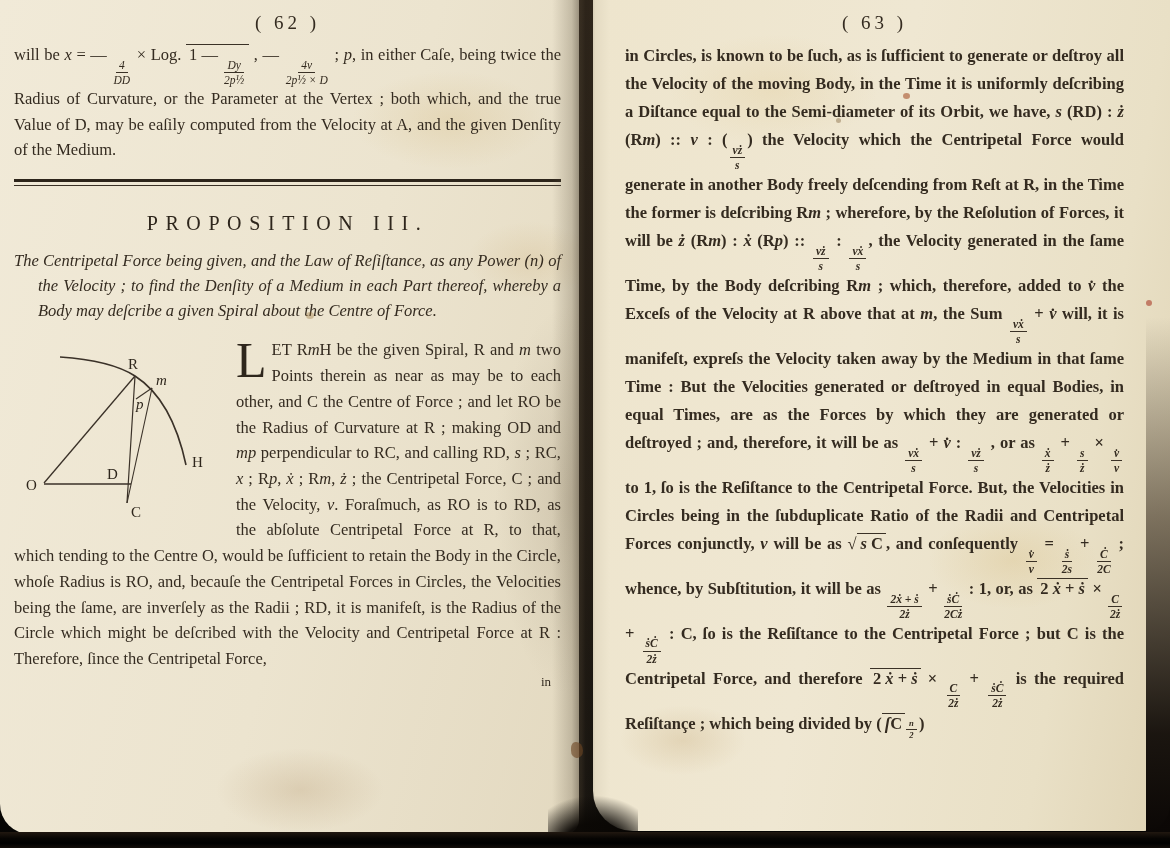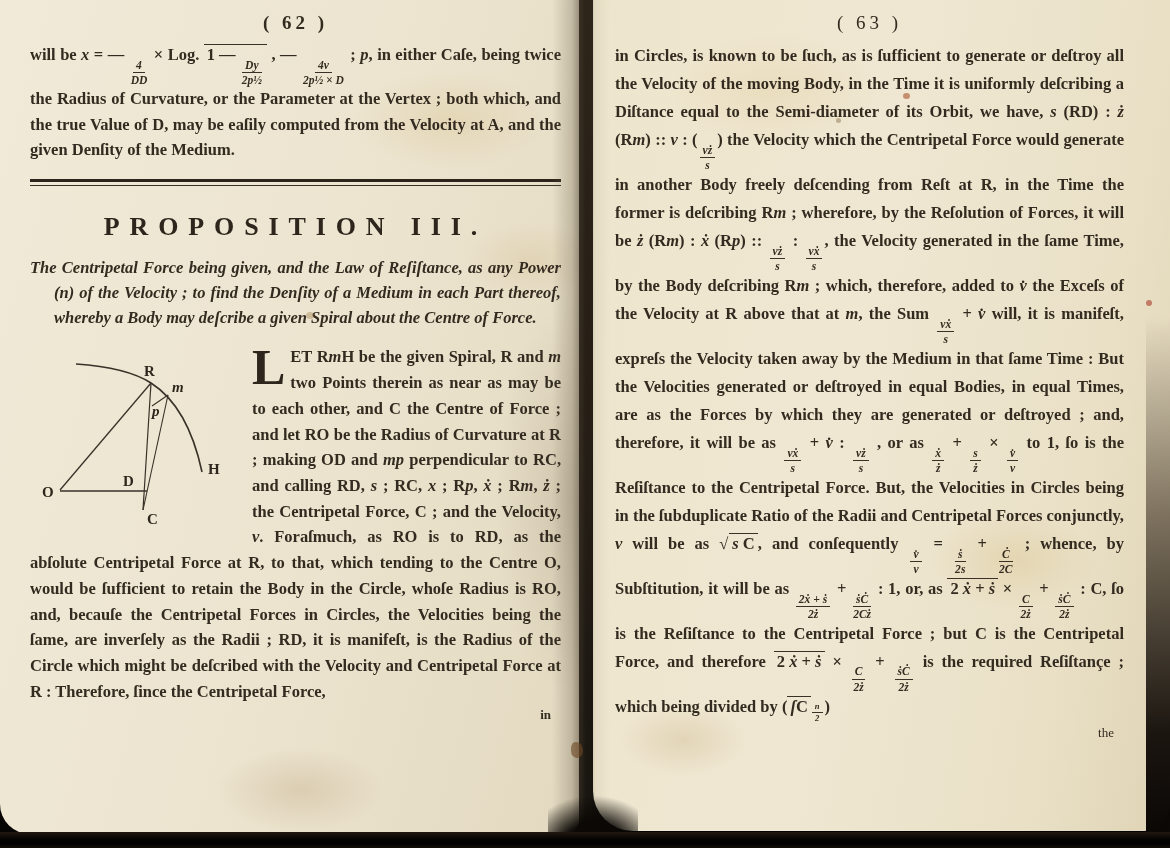--- a/index.html
+++ b/index.html
@@ -34,7 +34,7 @@
   .stain{position:absolute;border-radius:50%;pointer-events:none;}
   
   .content{position:relative;height:100%;box-sizing:border-box;}
-  #page-left .content{padding:12px 18px 0 30px;font-weight:bold;}
+  #page-left .content{padding:12px 18px 0 14px;}
   #page-right .content{padding:12px 46px 0 22px;}
   .pagenum{text-align:center;font-size:19px;letter-spacing:4px;margin-bottom:8px;}
   .body-text{font-size:16.5px;line-height:1.56;text-align:justify;}

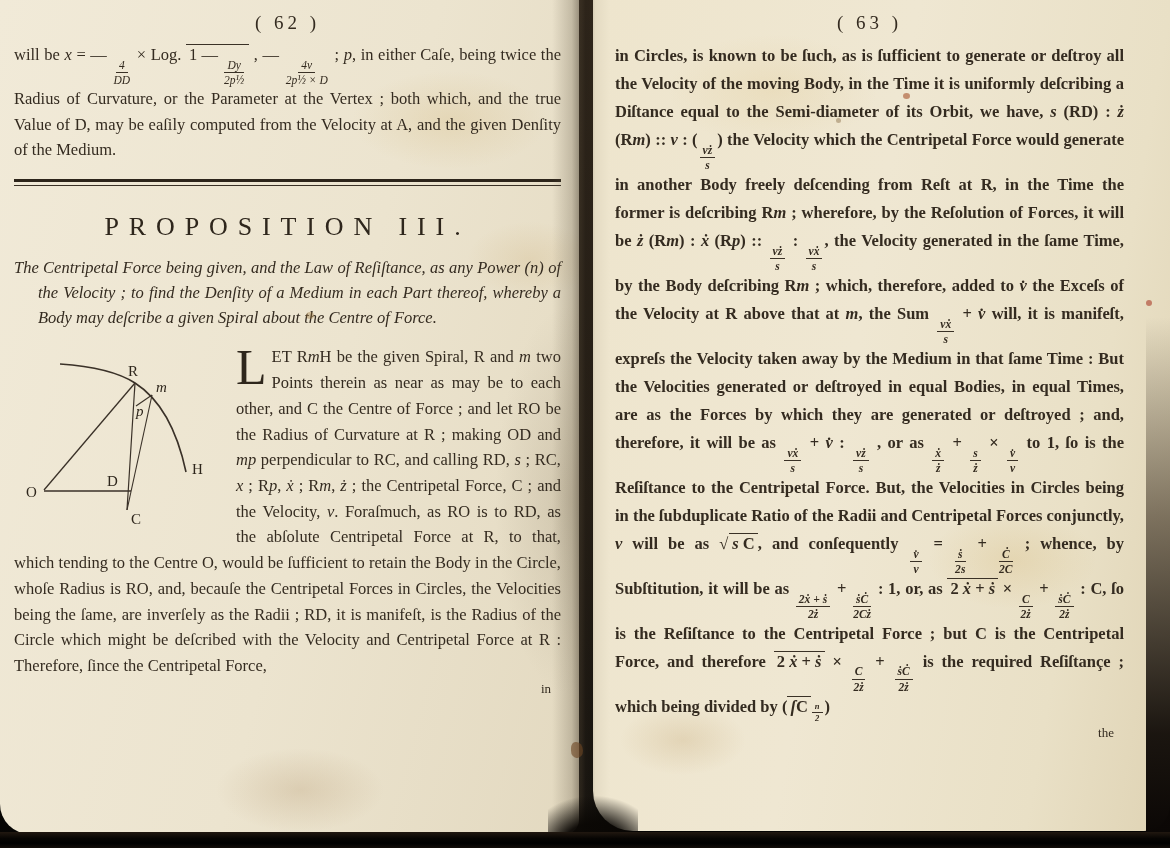--- a/index.html
+++ b/index.html
@@ -35,7 +35,7 @@
   
   .content{position:relative;height:100%;box-sizing:border-box;}
   #page-left .content{padding:12px 18px 0 14px;}
-  #page-right .content{padding:12px 46px 0 22px;}
+  #page-right .content{padding:12px 46px 0 32px;}
   .pagenum{text-align:center;font-size:19px;letter-spacing:4px;margin-bottom:8px;}
   .body-text{font-size:16.5px;line-height:1.56;text-align:justify;}
   #page-right .body-text{line-height:1.70;font-weight:bold;}

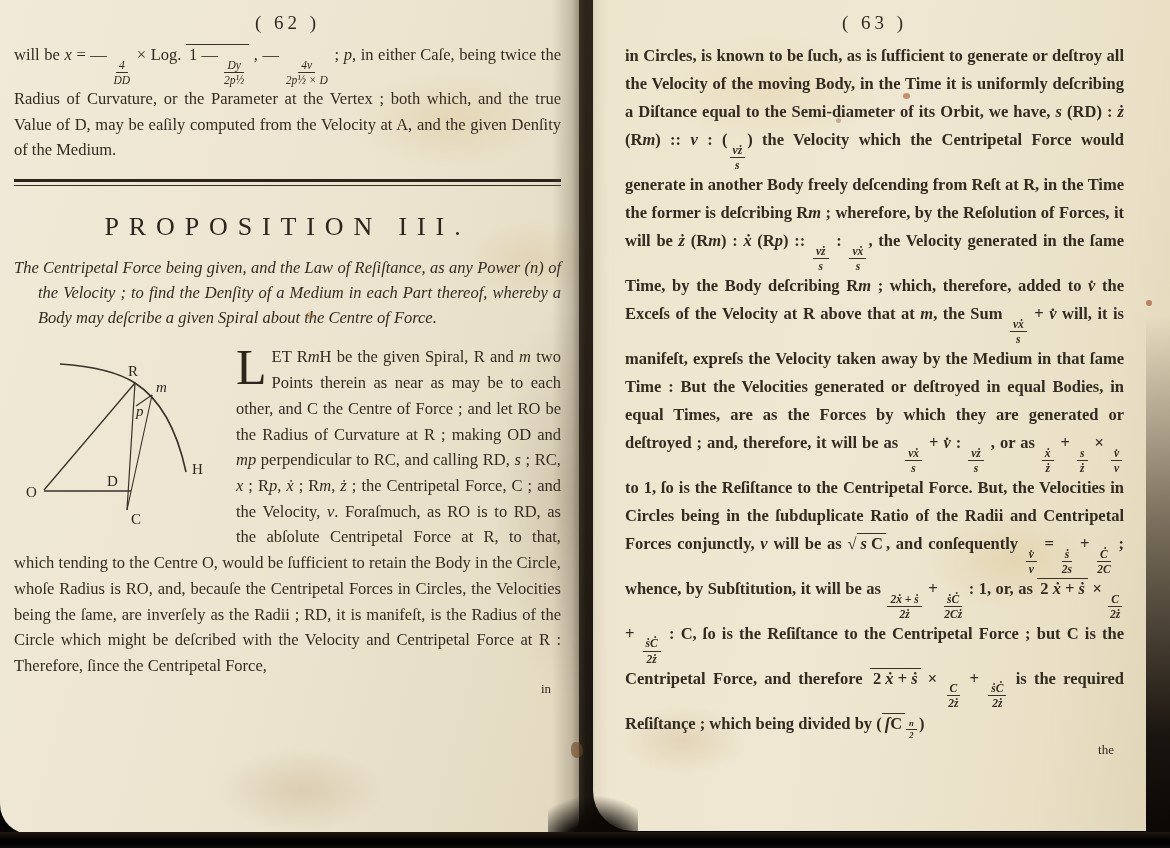--- a/index.html
+++ b/index.html
@@ -40,7 +40,7 @@
   .body-text{font-size:16.5px;line-height:1.56;text-align:justify;}
   #page-right .body-text{line-height:1.70;font-weight:bold;}
   .rule{height:3px;border-top:3px solid #2d251b;border-bottom:1px solid #3a3126;margin:16px 0 0 0;}
-  .heading{text-align:center;font-size:26px;letter-spacing:.38em;margin:26px 0 14px 0;color:#2e261c;}
+  .heading{text-align:center;font-size:20px;letter-spacing:.38em;margin:26px 0 14px 0;color:#2e261c;}
   .argument{font-style:italic;font-size:16.5px;line-height:1.5;padding-left:24px;text-indent:-24px;
     margin-bottom:14px;text-align:justify;}
   .figure{float:left;width:214px;height:184px;margin:6px 8px 2px 0;}

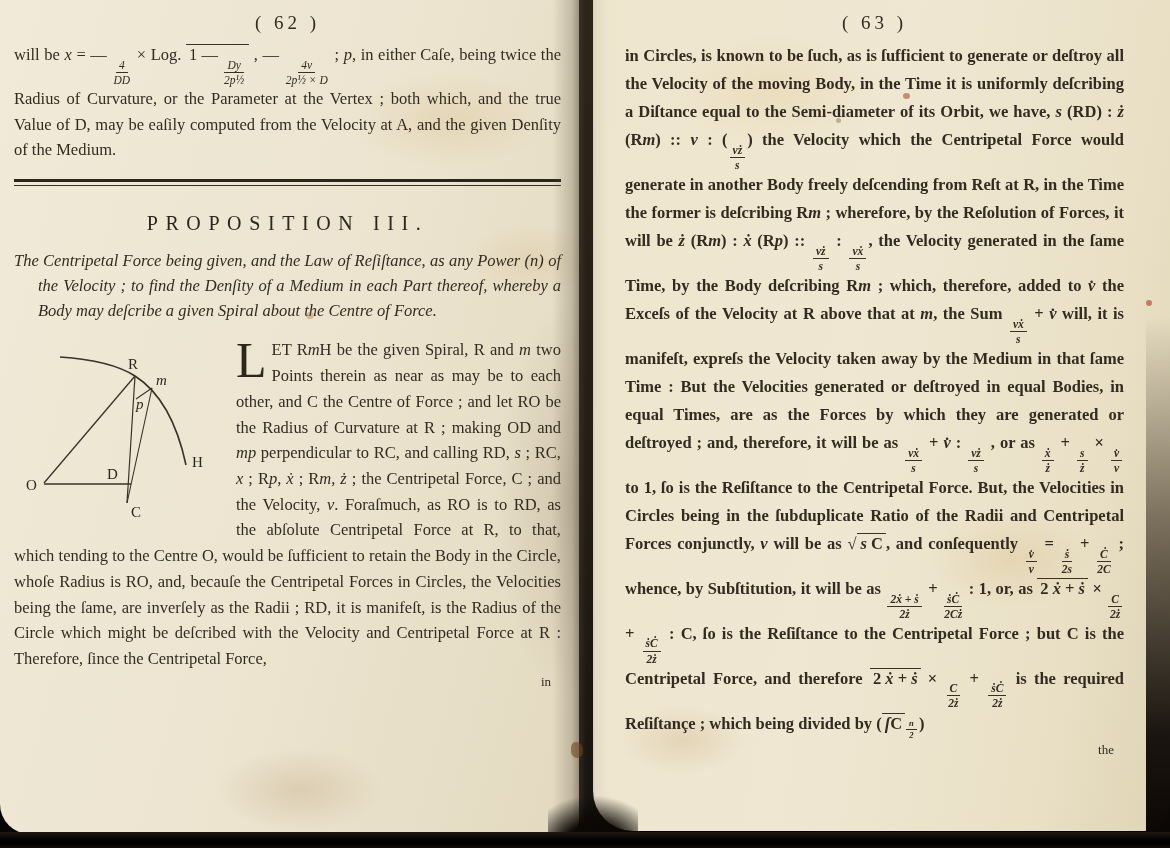--- a/index.html
+++ b/index.html
@@ -173,7 +173,6 @@
             <span class="n">n</span>
             <span class="d">2</span>
           </span>)</div>
-      <div class="catchword">the</div>
     </div>
     <div class="fore-edge"></div>
   </div>

